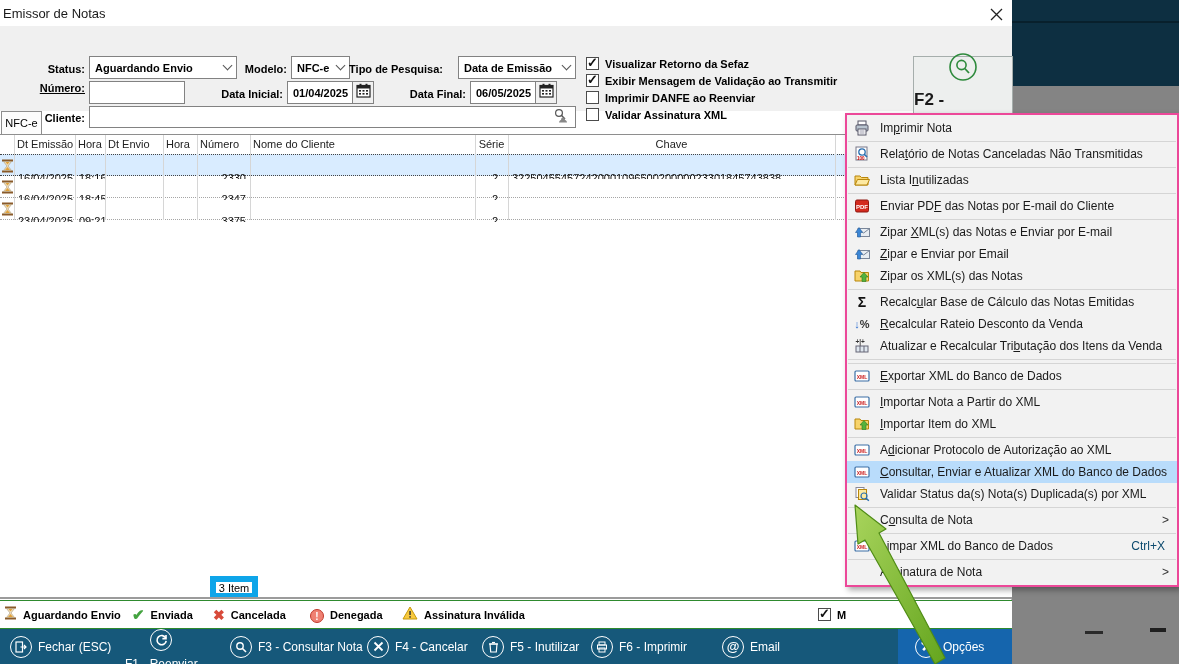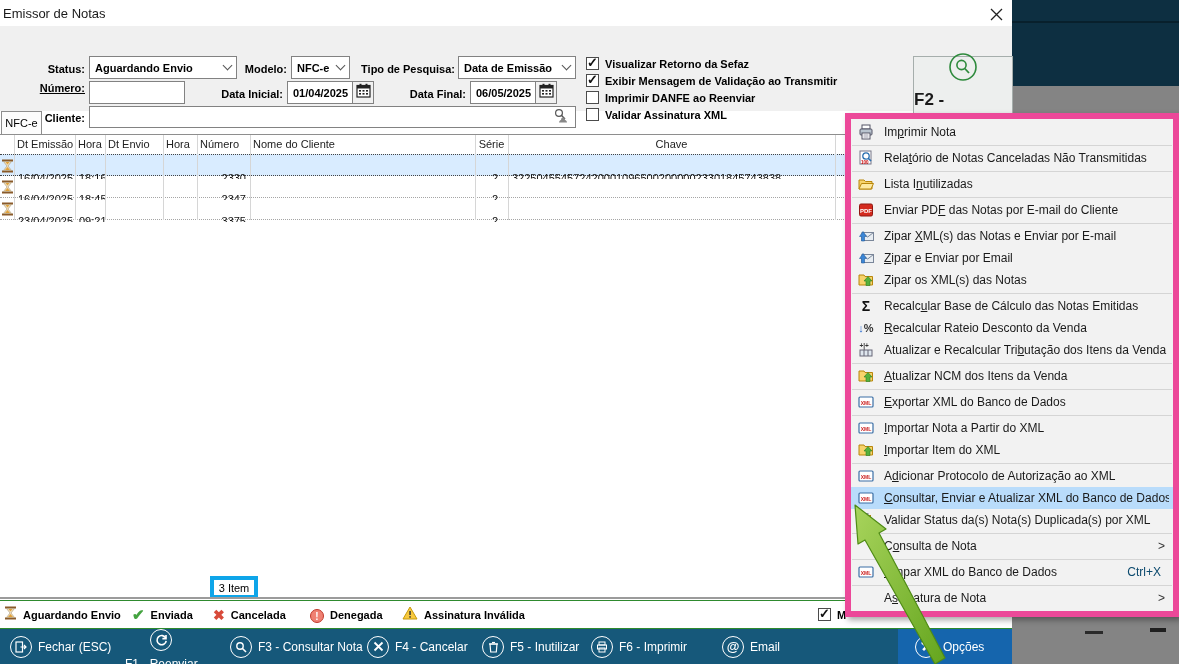--- a/index.html
+++ b/index.html
@@ -122,7 +122,7 @@
         <span>NFC-e</span>
           <span class="chev"></span>
       </div>
-      <div class="abs flabel" style="left:352px;top:37px;width:103px;">Tipo de Pesquisa:</div>
+      <div class="abs flabel" style="left:340px;top:37px;width:103px;">Tipo de Pesquisa:</div>
       <div class="abs ctrl sel" style="left:458px;top:30px;width:118px;height:23px;">
         <span>Data de Emissão</span>
           <span class="chev"></span>

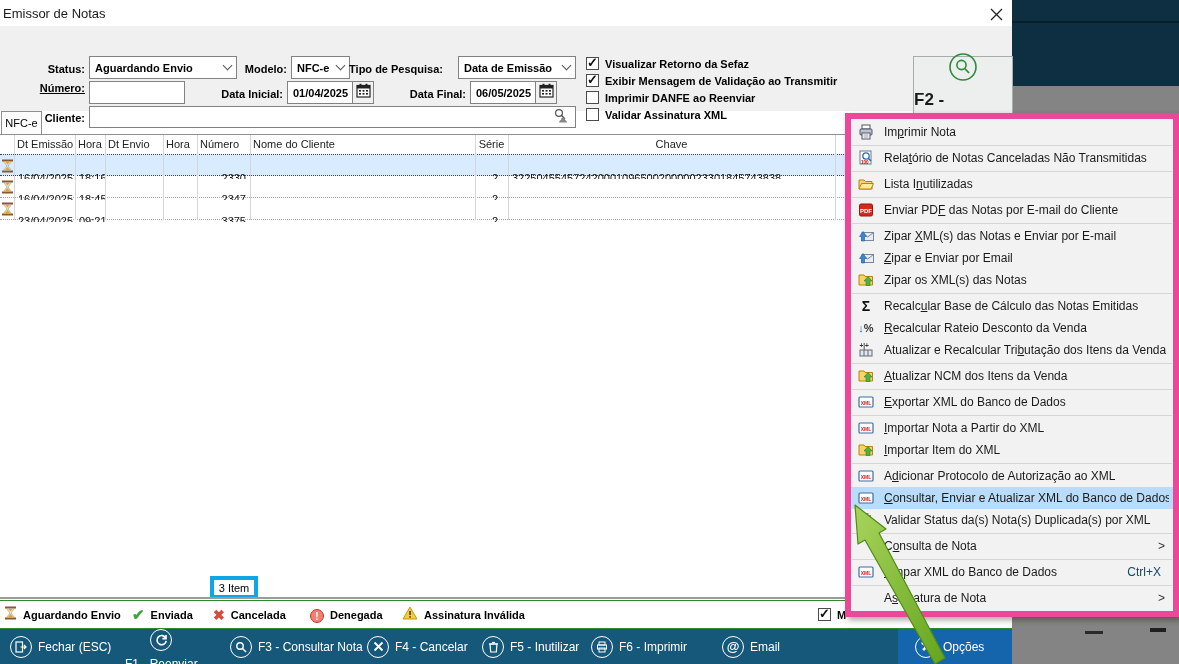--- a/index.html
+++ b/index.html
@@ -74,7 +74,7 @@
             display:flex;align-items:center;gap:6px;padding-left:17px;cursor:pointer;}
 
   
-  .menu{left:845px;top:113px;width:334px;background:#f2f2f2;border:6px solid #ec4899;
+  .menu{left:845px;top:113px;width:334px;background:#f2f2f2;border:2px solid #ec4899;
         box-shadow:3px 3px 6px rgba(0,0,0,.35);padding:2px 0;}
   .mi{height:22px;display:flex;align-items:center;padding:0 4px 0 6px;font-size:12px;color:#1a1a1a;cursor:pointer;}
   .mi.hl{background:var(--menu_highlight,#b9dcfb);}

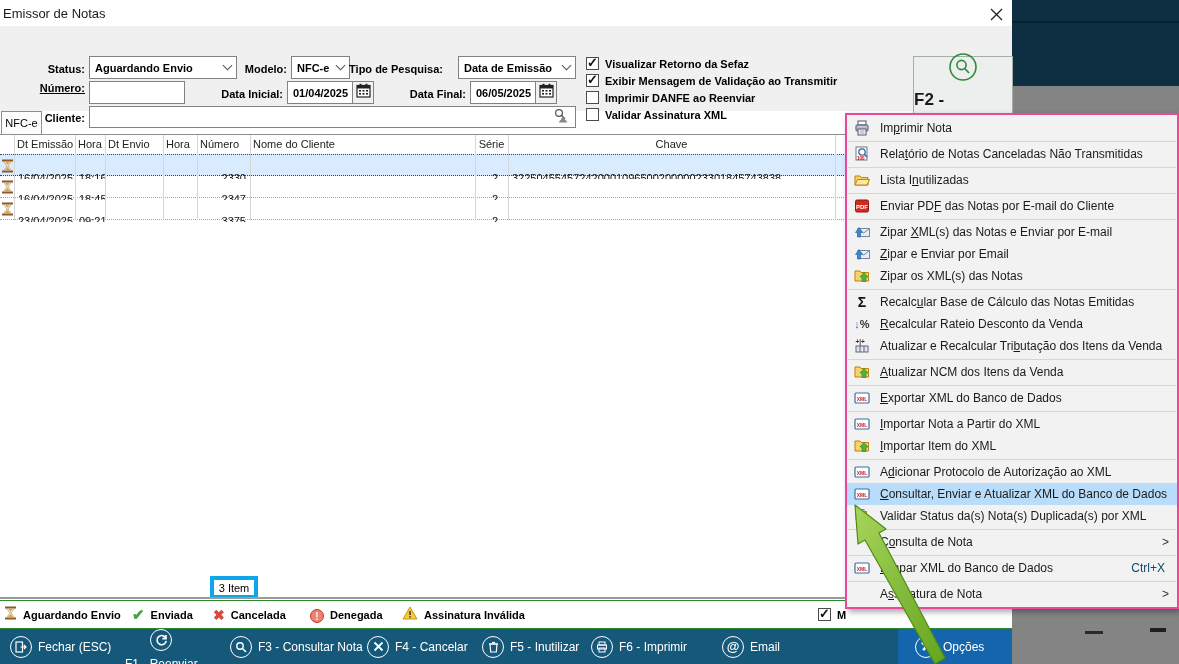--- a/index.html
+++ b/index.html
@@ -508,15 +508,6 @@
         <div class="lbl">Atualizar e Recalcular Tri<u>b</u>utação dos Itens da Venda</div>
       </div>
       <div class="sep"></div>
-      <div class="mi">
-        <div class="ic">
-          <svg width="16" height="16" viewBox="0 0 16 16">
-            <path d="M1 3 L6 3 L7 4.5 L14.5 4.5 L14.5 13 L1 13 Z" fill="#f7d36b" stroke="#b8860b"></path>
-            <path d="M8 13.5 L8 9 L6 9 L10 4.5 L14 9 L12 9 L12 13.5 Z" fill="#55b13c" stroke="#2e7d1f" stroke-width="0.6"></path>
-          </svg>
-        </div>
-        <div class="lbl"><u>A</u>tualizar NCM dos Itens da Venda</div>
-      </div>
       <div class="sep"></div>
       <div class="mi">
         <div class="ic">

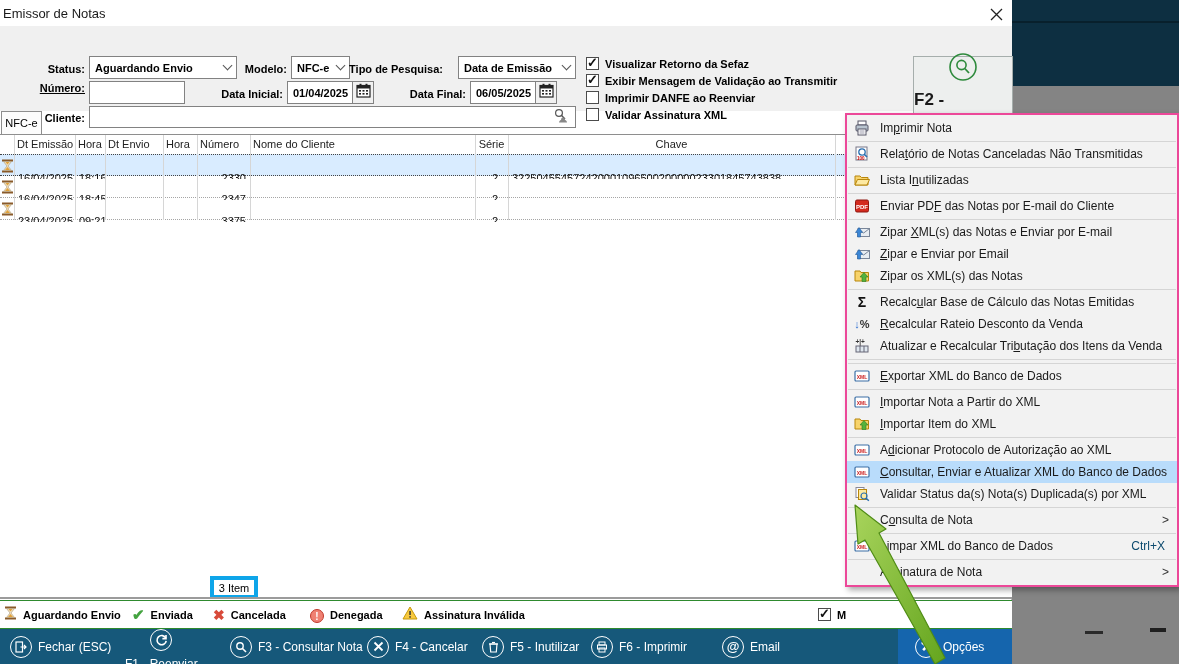--- a/index.html
+++ b/index.html
@@ -52,7 +52,7 @@
   .tcell{position:absolute;top:0;height:22px;line-height:22px;font-size:11px;color:#111;
          padding:12px 4px;white-space:nowrap;overflow:hidden;}
   .rowicon{position:absolute;left:1px;top:4px;}
-  .count{left:210px;top:576px;width:48px;height:23px;background:#fff;border:4px solid #0ea5e9;
+  .count{left:210px;top:576px;width:48px;height:23px;background:#fff;border:6px solid #0ea5e9;
          font-size:11px;color:#000;display:flex;align-items:center;justify-content:center;}
 
   

